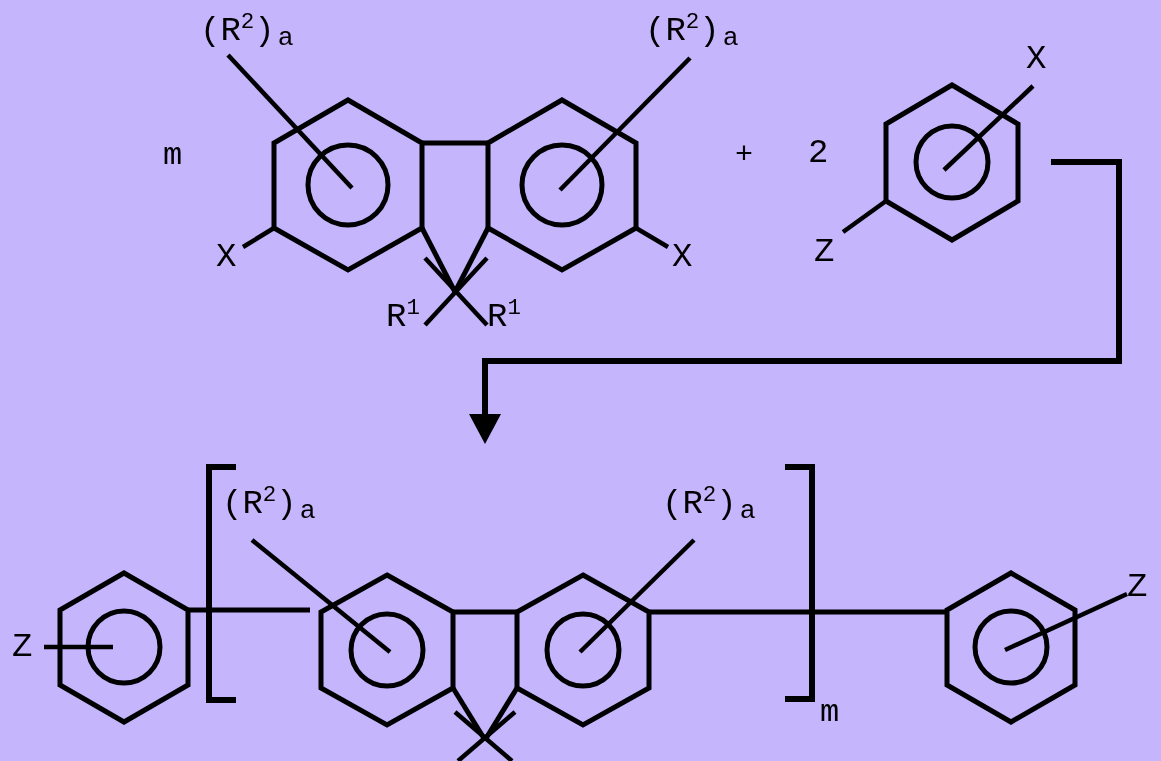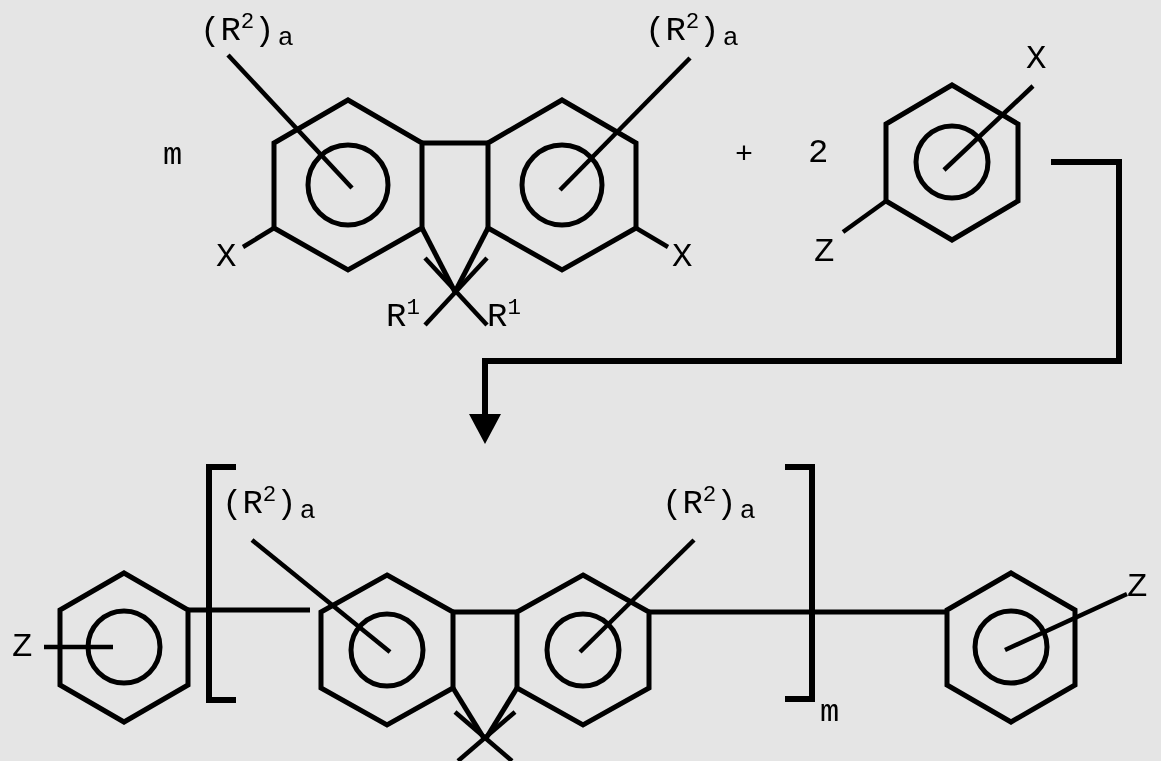--- a/index.html
+++ b/index.html
@@ -11,7 +11,7 @@
     position: relative;
     width: 1161px;
     height: 761px;
-    background: #e5e5e5;
+    background: #c4b5fd;
     overflow: hidden;
     font-family: "Liberation Mono", "DejaVu Sans Mono", monospace;
   }

